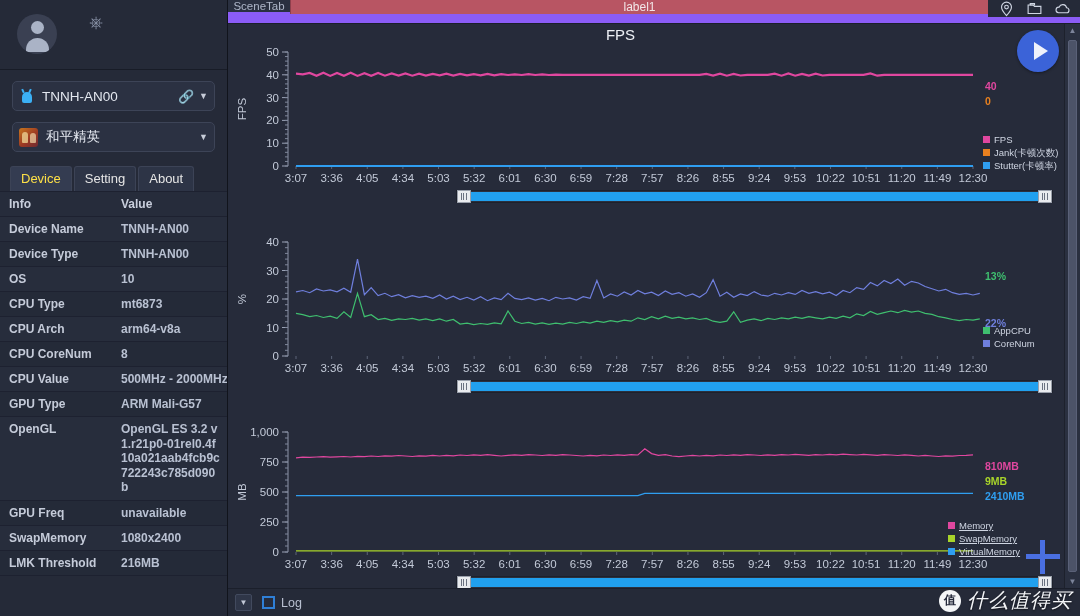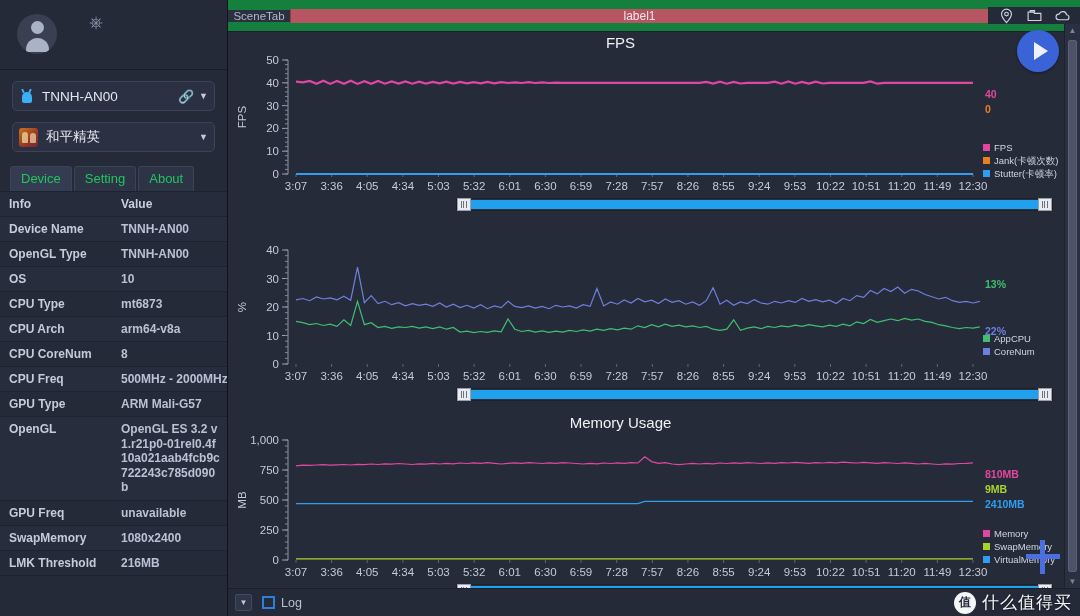--- a/index.html
+++ b/index.html
@@ -123,7 +123,7 @@
   #right { flex: 1; position: relative; background: #262b3a; display: flex; flex-direction: column; }
 
   #topbar {
-    height: 32px; background: #15803d; display: flex; align-items: center;
+    height: 24px; background: #8b5cf6; display: flex; align-items: flex-start;
     border-bottom: 1px solid #1b1f2b;
   }
   #scene-tab {

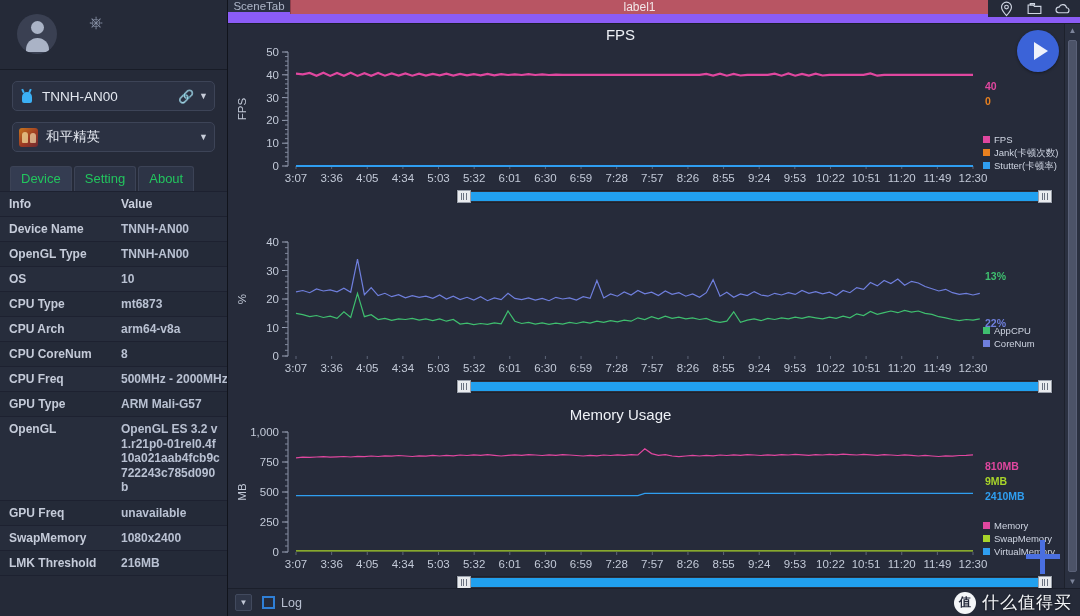--- a/index.html
+++ b/index.html
@@ -100,7 +100,7 @@
     border-radius: 3px 3px 0 0; cursor: pointer;
   }
   .tab.active {
-    background: #343c51; color: #22c55e;
+    background: #343c51; color: #fde047;
   }
 
   

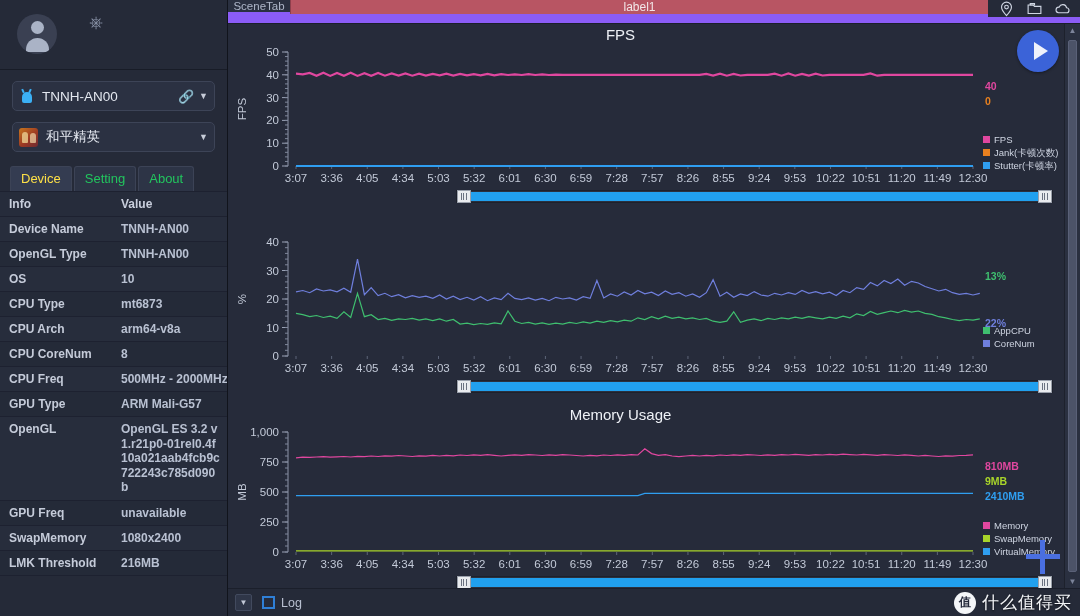--- a/index.html
+++ b/index.html
@@ -95,7 +95,7 @@
     margin: 14px 0 0 10px; display: flex; gap: 2px; align-items: flex-end;
   }
   .tab {
-    padding: 4px 10px 5px 10px; font-size: 13px; color: #22c55e;
+    padding: 4px 10px 5px 10px; font-size: 13px; color: #e5e5e5;
     background: #2d3446; border: 1px solid #3c4356; border-bottom: none;
     border-radius: 3px 3px 0 0; cursor: pointer;
   }

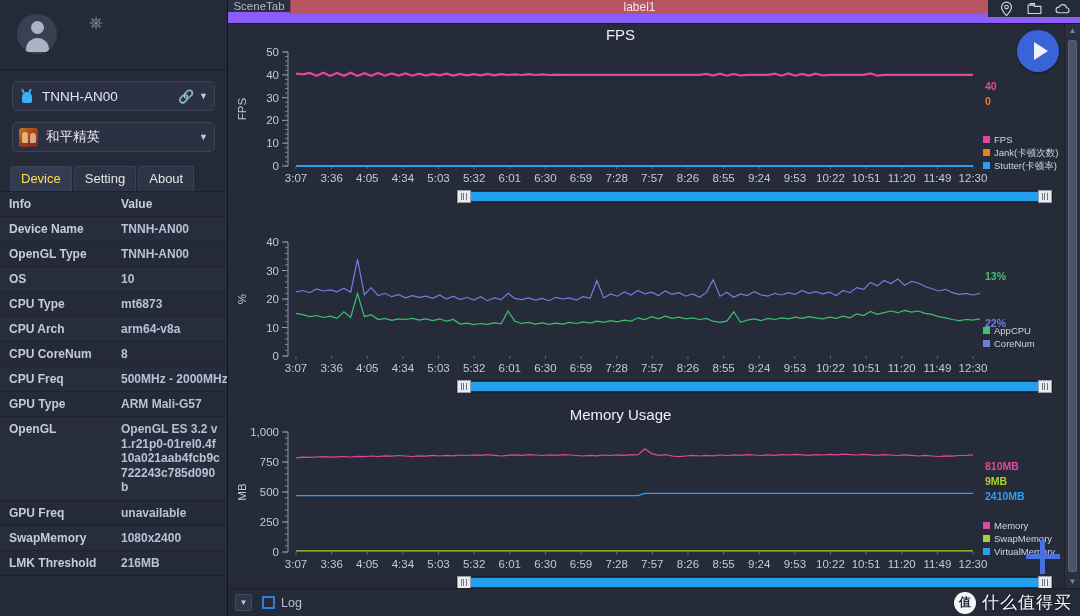--- a/index.html
+++ b/index.html
@@ -297,7 +297,7 @@
               <td class="val">TNNH-AN00</td>
             </tr>
             <tr>
-              <td>OpenGL Type</td>
+              <td>Device Type</td>
               <td class="val">TNNH-AN00</td>
             </tr>
             <tr>

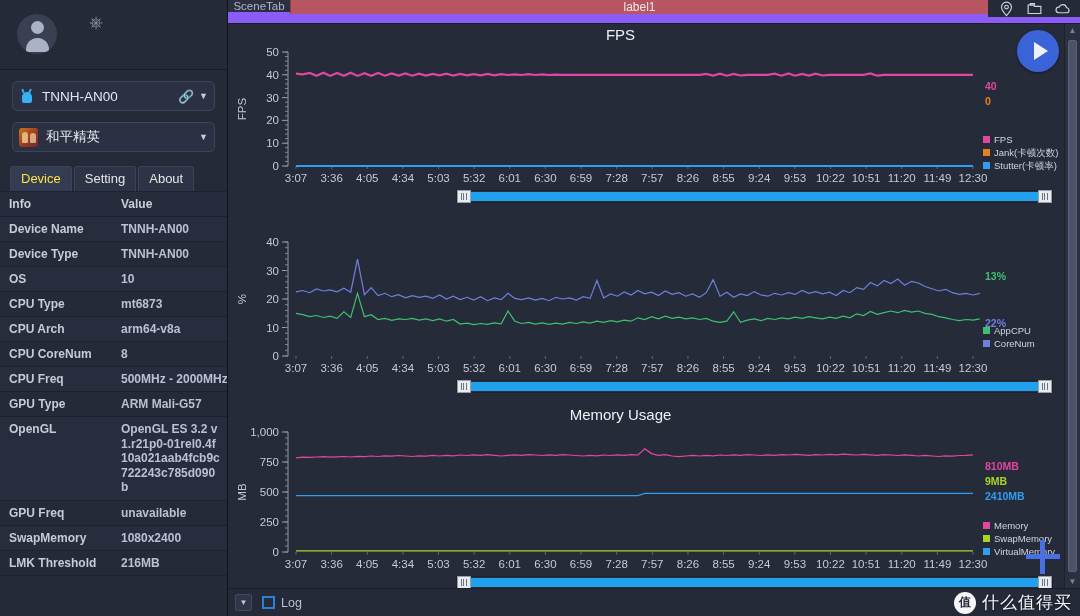--- a/index.html
+++ b/index.html
@@ -317,7 +317,7 @@
               <td class="val">8</td>
             </tr>
             <tr>
-              <td>CPU Freq</td>
+              <td>CPU Value</td>
               <td class="val">500MHz - 2000MHz</td>
             </tr>
             <tr>

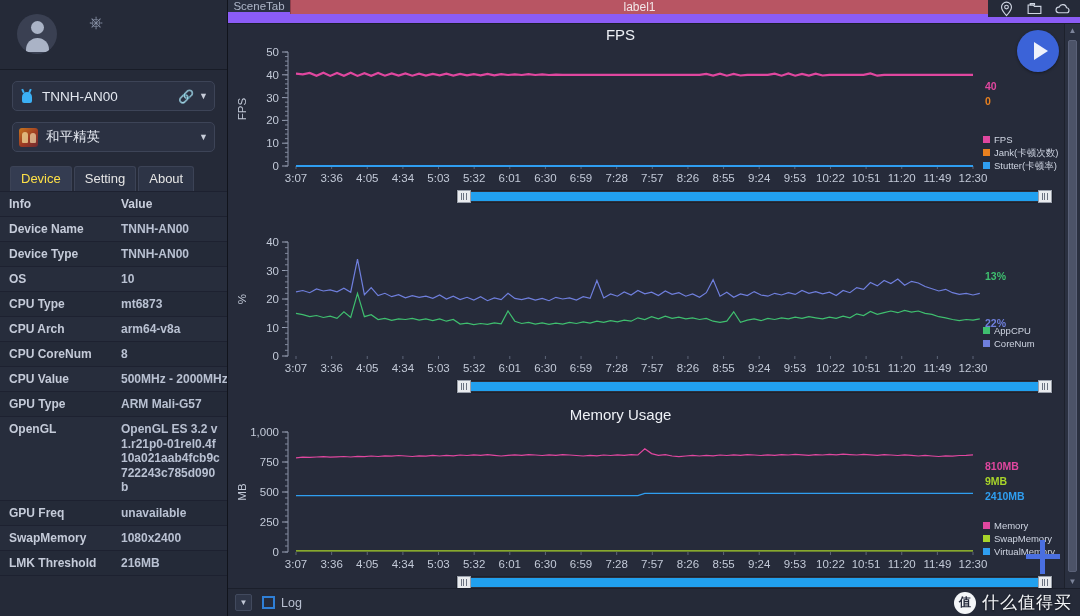--- a/index.html
+++ b/index.html
@@ -591,7 +591,6 @@
           </div>
         </div>
         <div class="chart-block" style="height: 196px;">
-          <div class="chart-title" style="width: 785px;">Memory Usage</div>
           <svg class="chart-svg" width="836" height="196">
             <path d="M60,28 L60,148" stroke="#8d95a8" stroke-width="1"></path>
             <path d="M54,148 L60,148" stroke="#9aa2b5" stroke-width="1"></path>

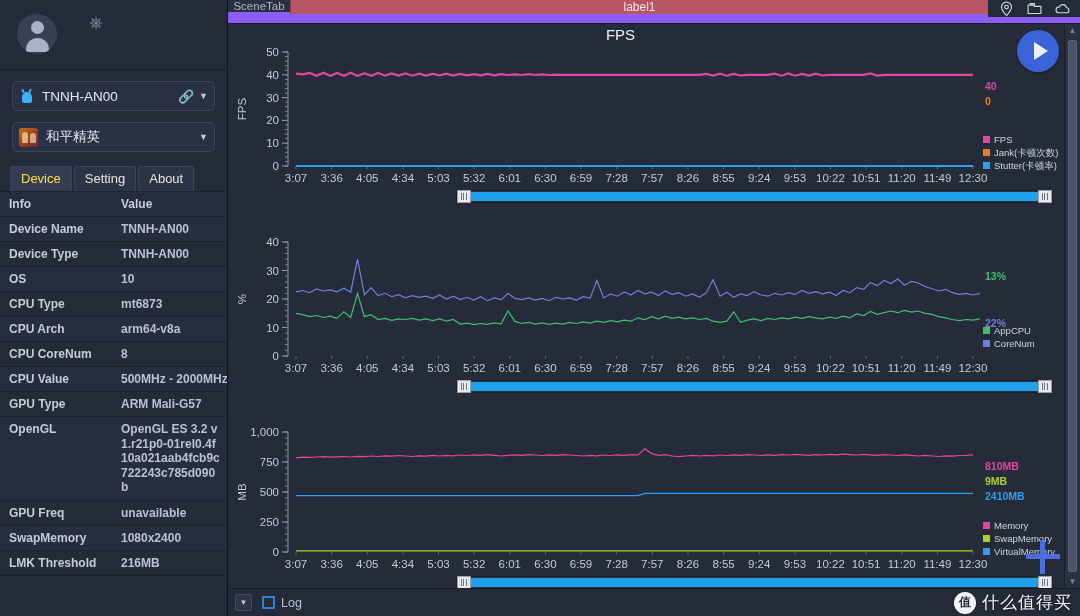--- a/index.html
+++ b/index.html
@@ -674,7 +674,7 @@
             <div class="cur-val" style="left: 757px; top: 71px; color: rgb(168, 212, 42);">9MB</div>
             <div class="cur-val" style="left: 757px; top: 86px; color: rgb(47, 158, 240);">2410MB</div>
           </div>
-          <div class="legend" style="left: 755px; top: 115px;">
+          <div class="legend" style="left: 720px; top: 115px; text-decoration: underline;">
             <div class="row">
               <span class="sw" style="background: rgb(224, 71, 159);"></span>
               <span>Memory</span>

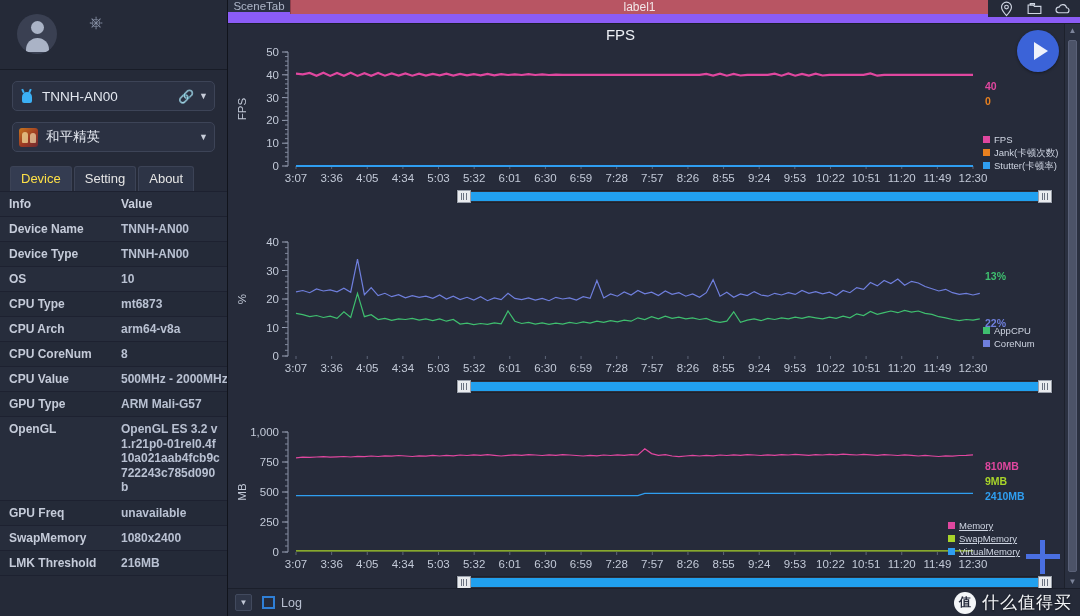--- a/index.html
+++ b/index.html
@@ -236,8 +236,9 @@
     justify-content: center; font-weight: bold;
   }
   #watermark .wtext {
-    font-size: 17px; color: #f3f5f8; letter-spacing: 1px;
+    font-size: 20px; color: #f3f5f8; letter-spacing: 1px;
     text-shadow: 0 1px 2px rgba(0,0,0,.6);
+    font-style: italic;
   }
 </style>
 </head>

